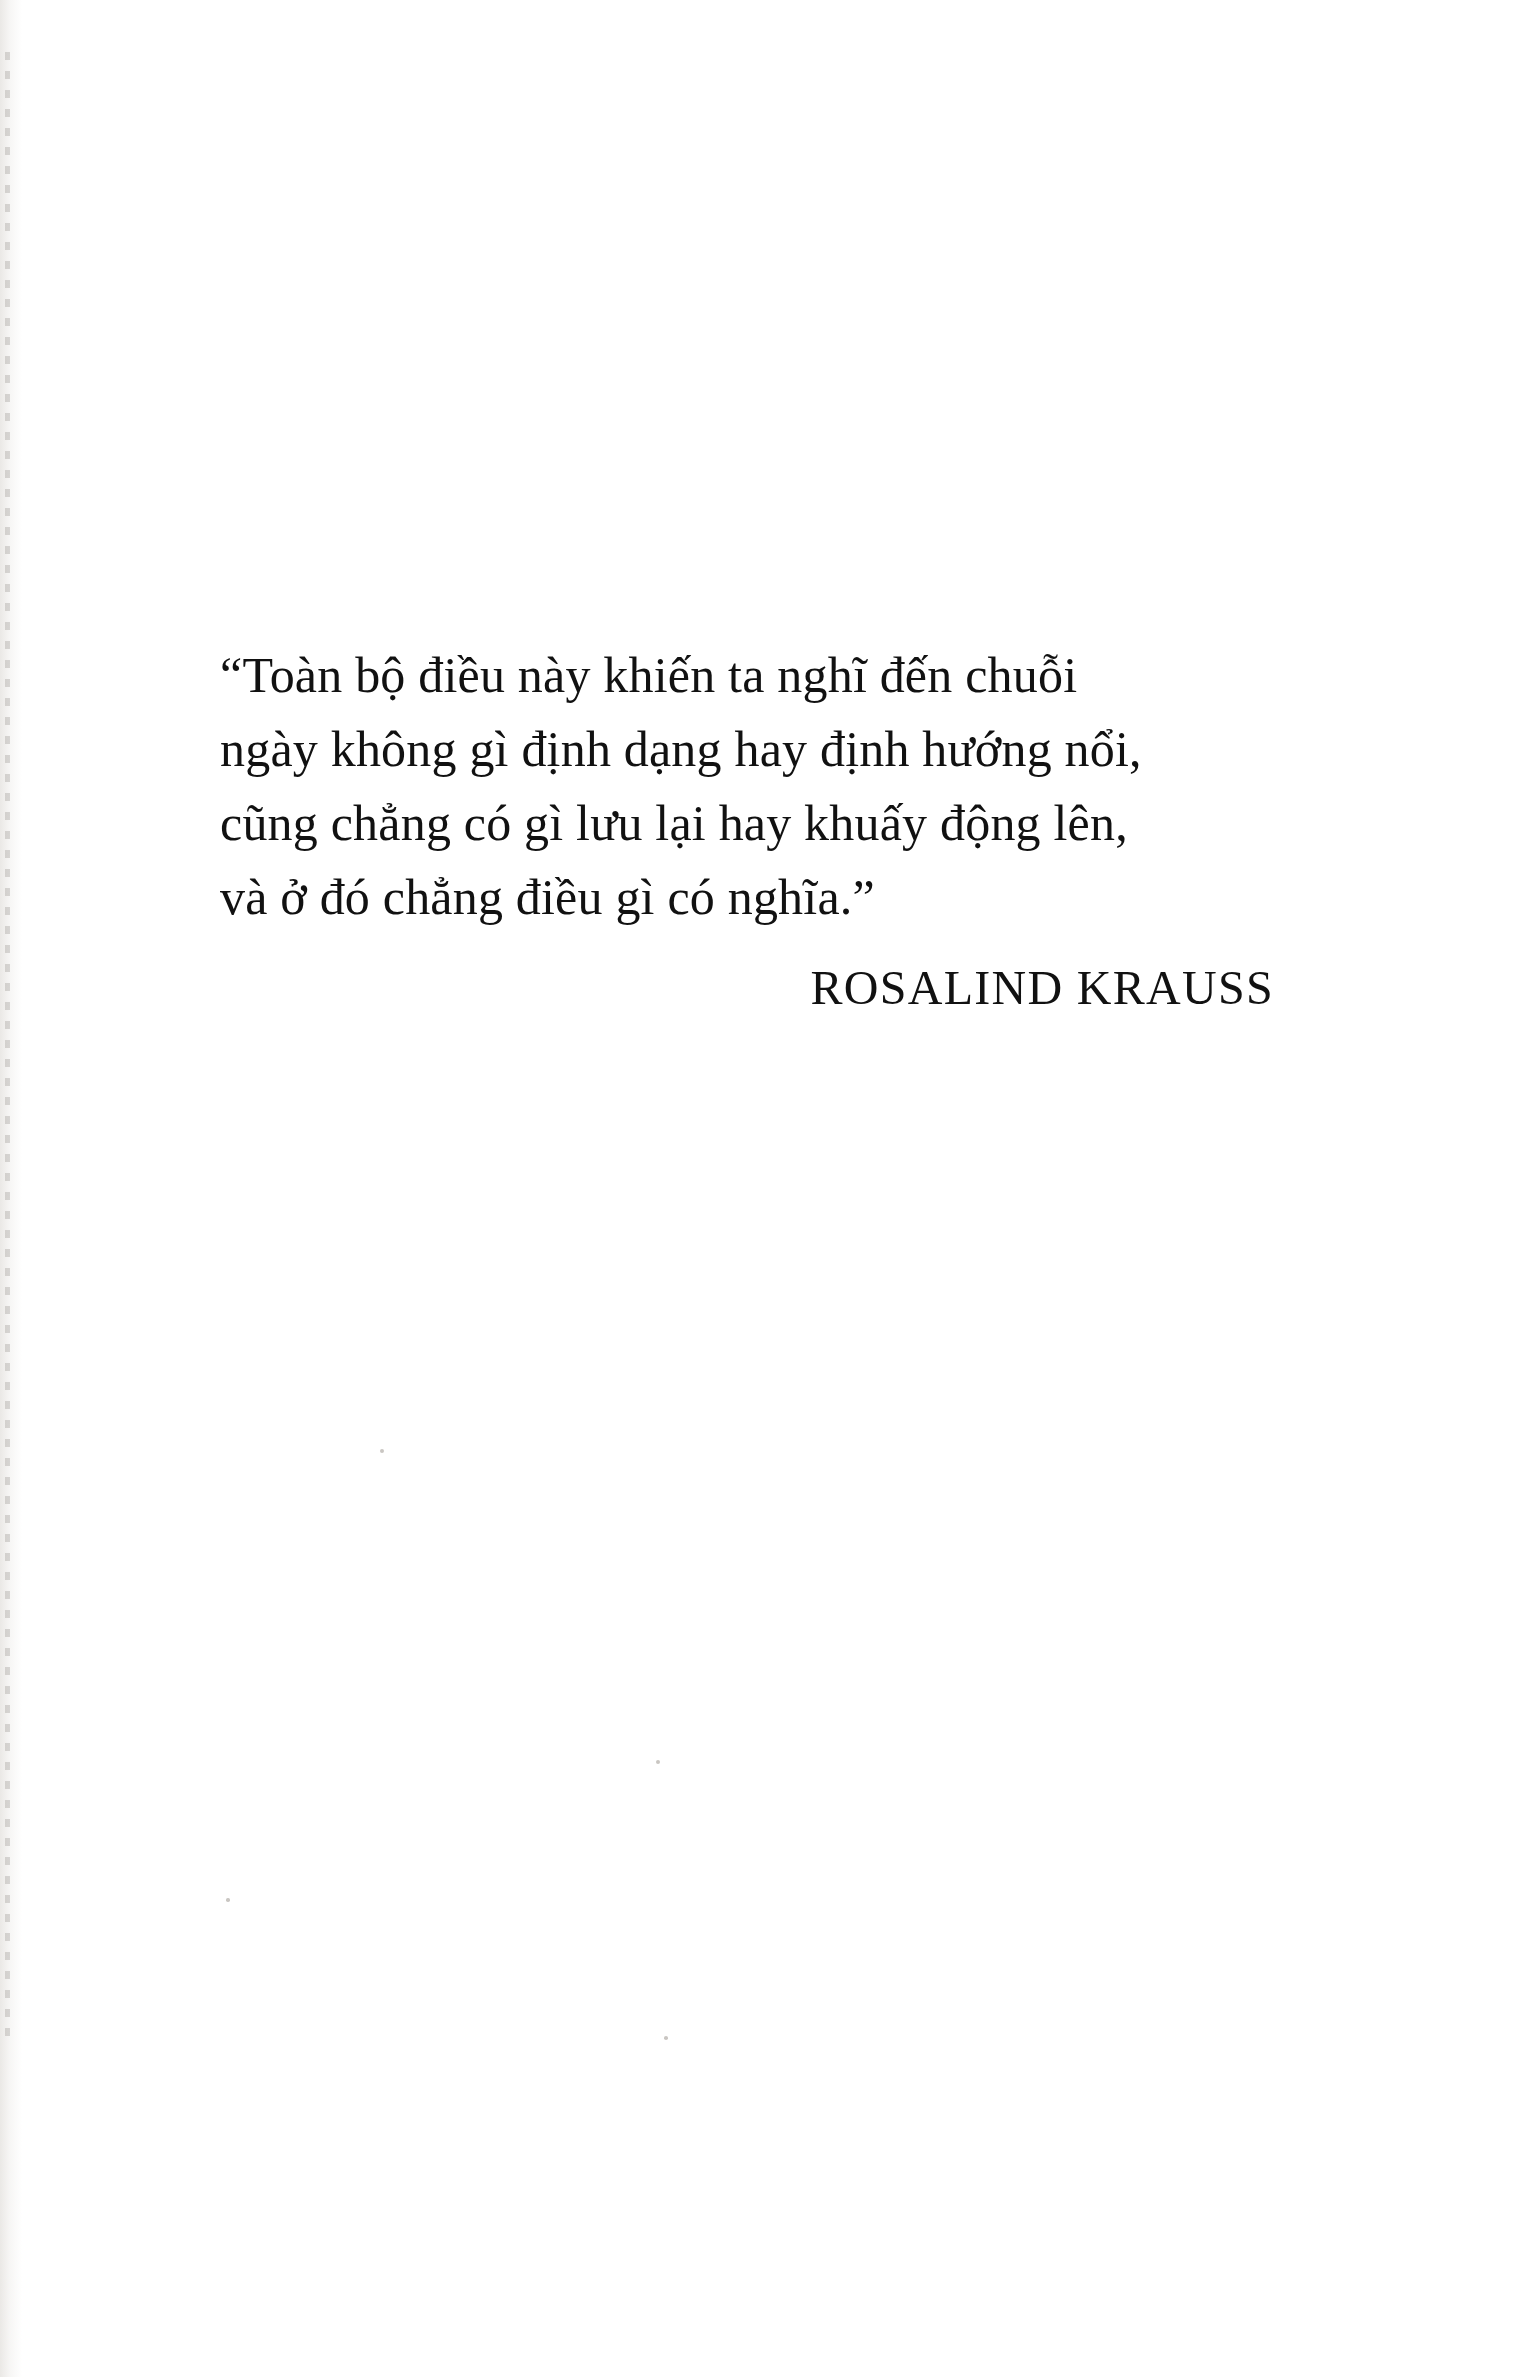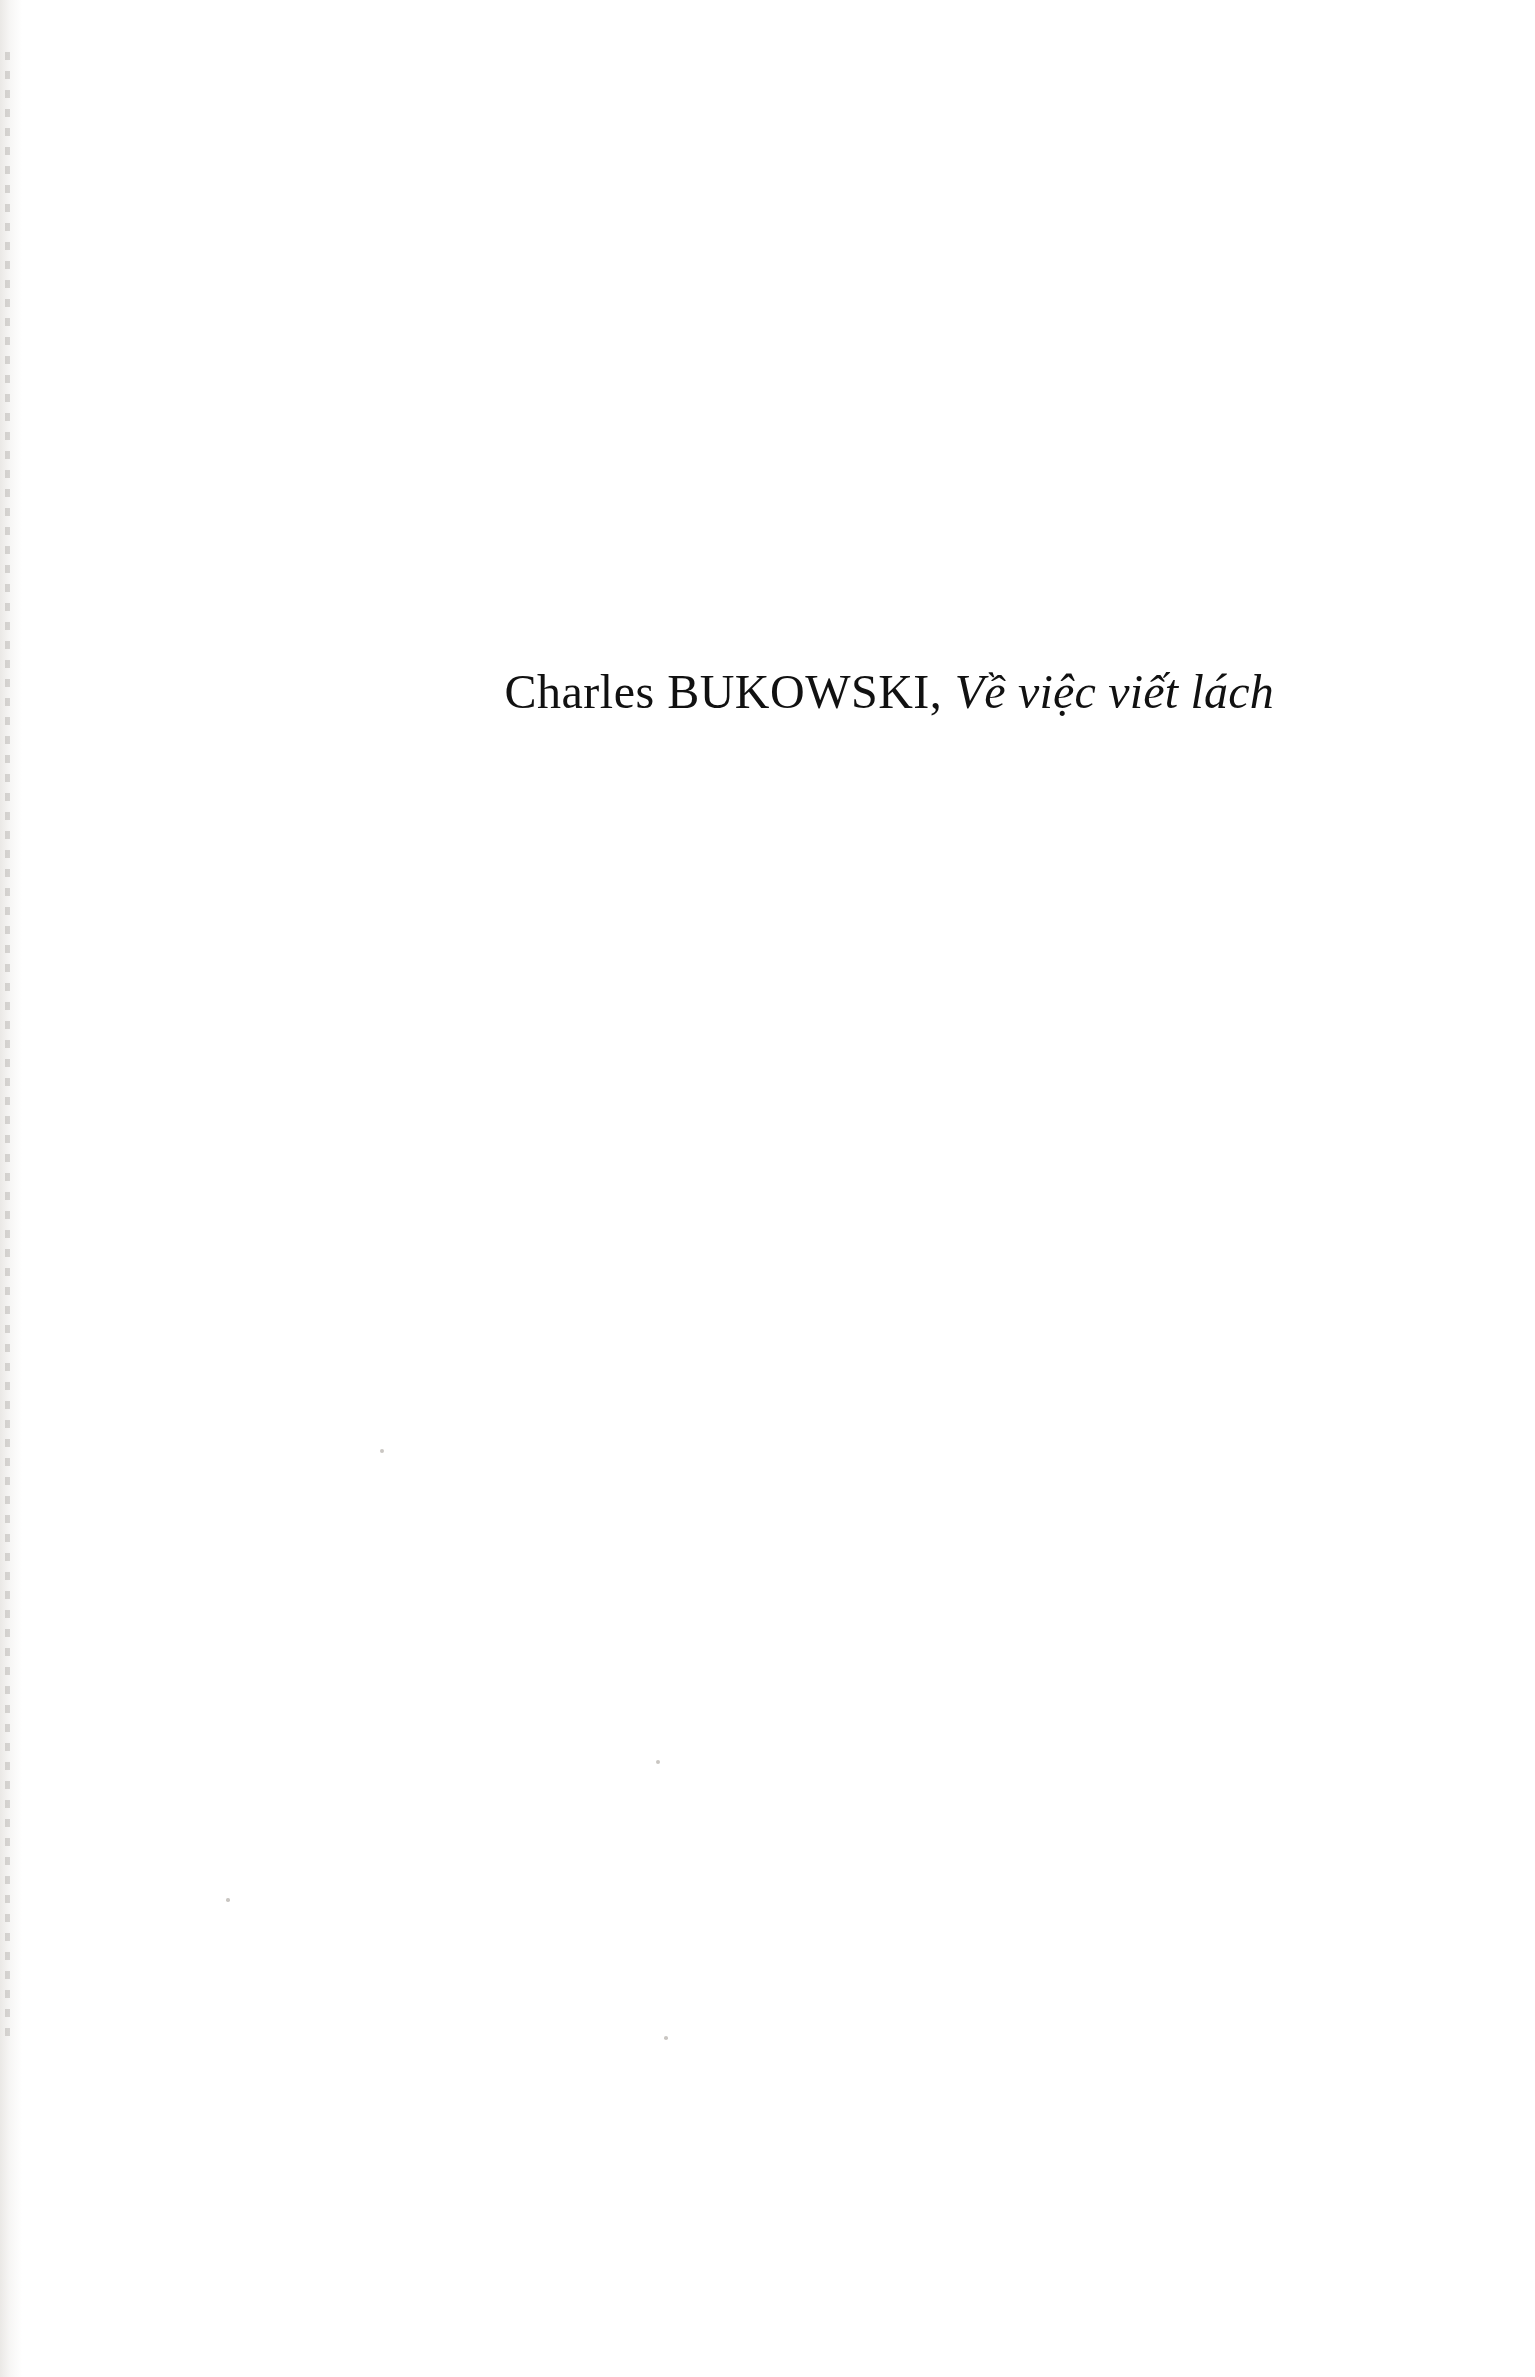--- a/index.html
+++ b/index.html
@@ -100,6 +100,15 @@
 
 <div class="content">
 
+  <div class="quote-block">
+    <div class="quote-text">“Toàn bộ điều này khiến ta nghĩ đến chuỗi
+ngày không gì định dạng hay định hướng nổi,
+cũng chẳng có gì lưu lại hay khuấy động lên,
+và ở đó chẳng điều gì có nghĩa.”</div>
+    <div class="quote-attrib">
+      <span class="caps">ROSALIND KRAUSS</span><span class="work"></span>
+    </div>
+  </div>
 
   <div class="quote-block">
     <div class="quote-attrib">

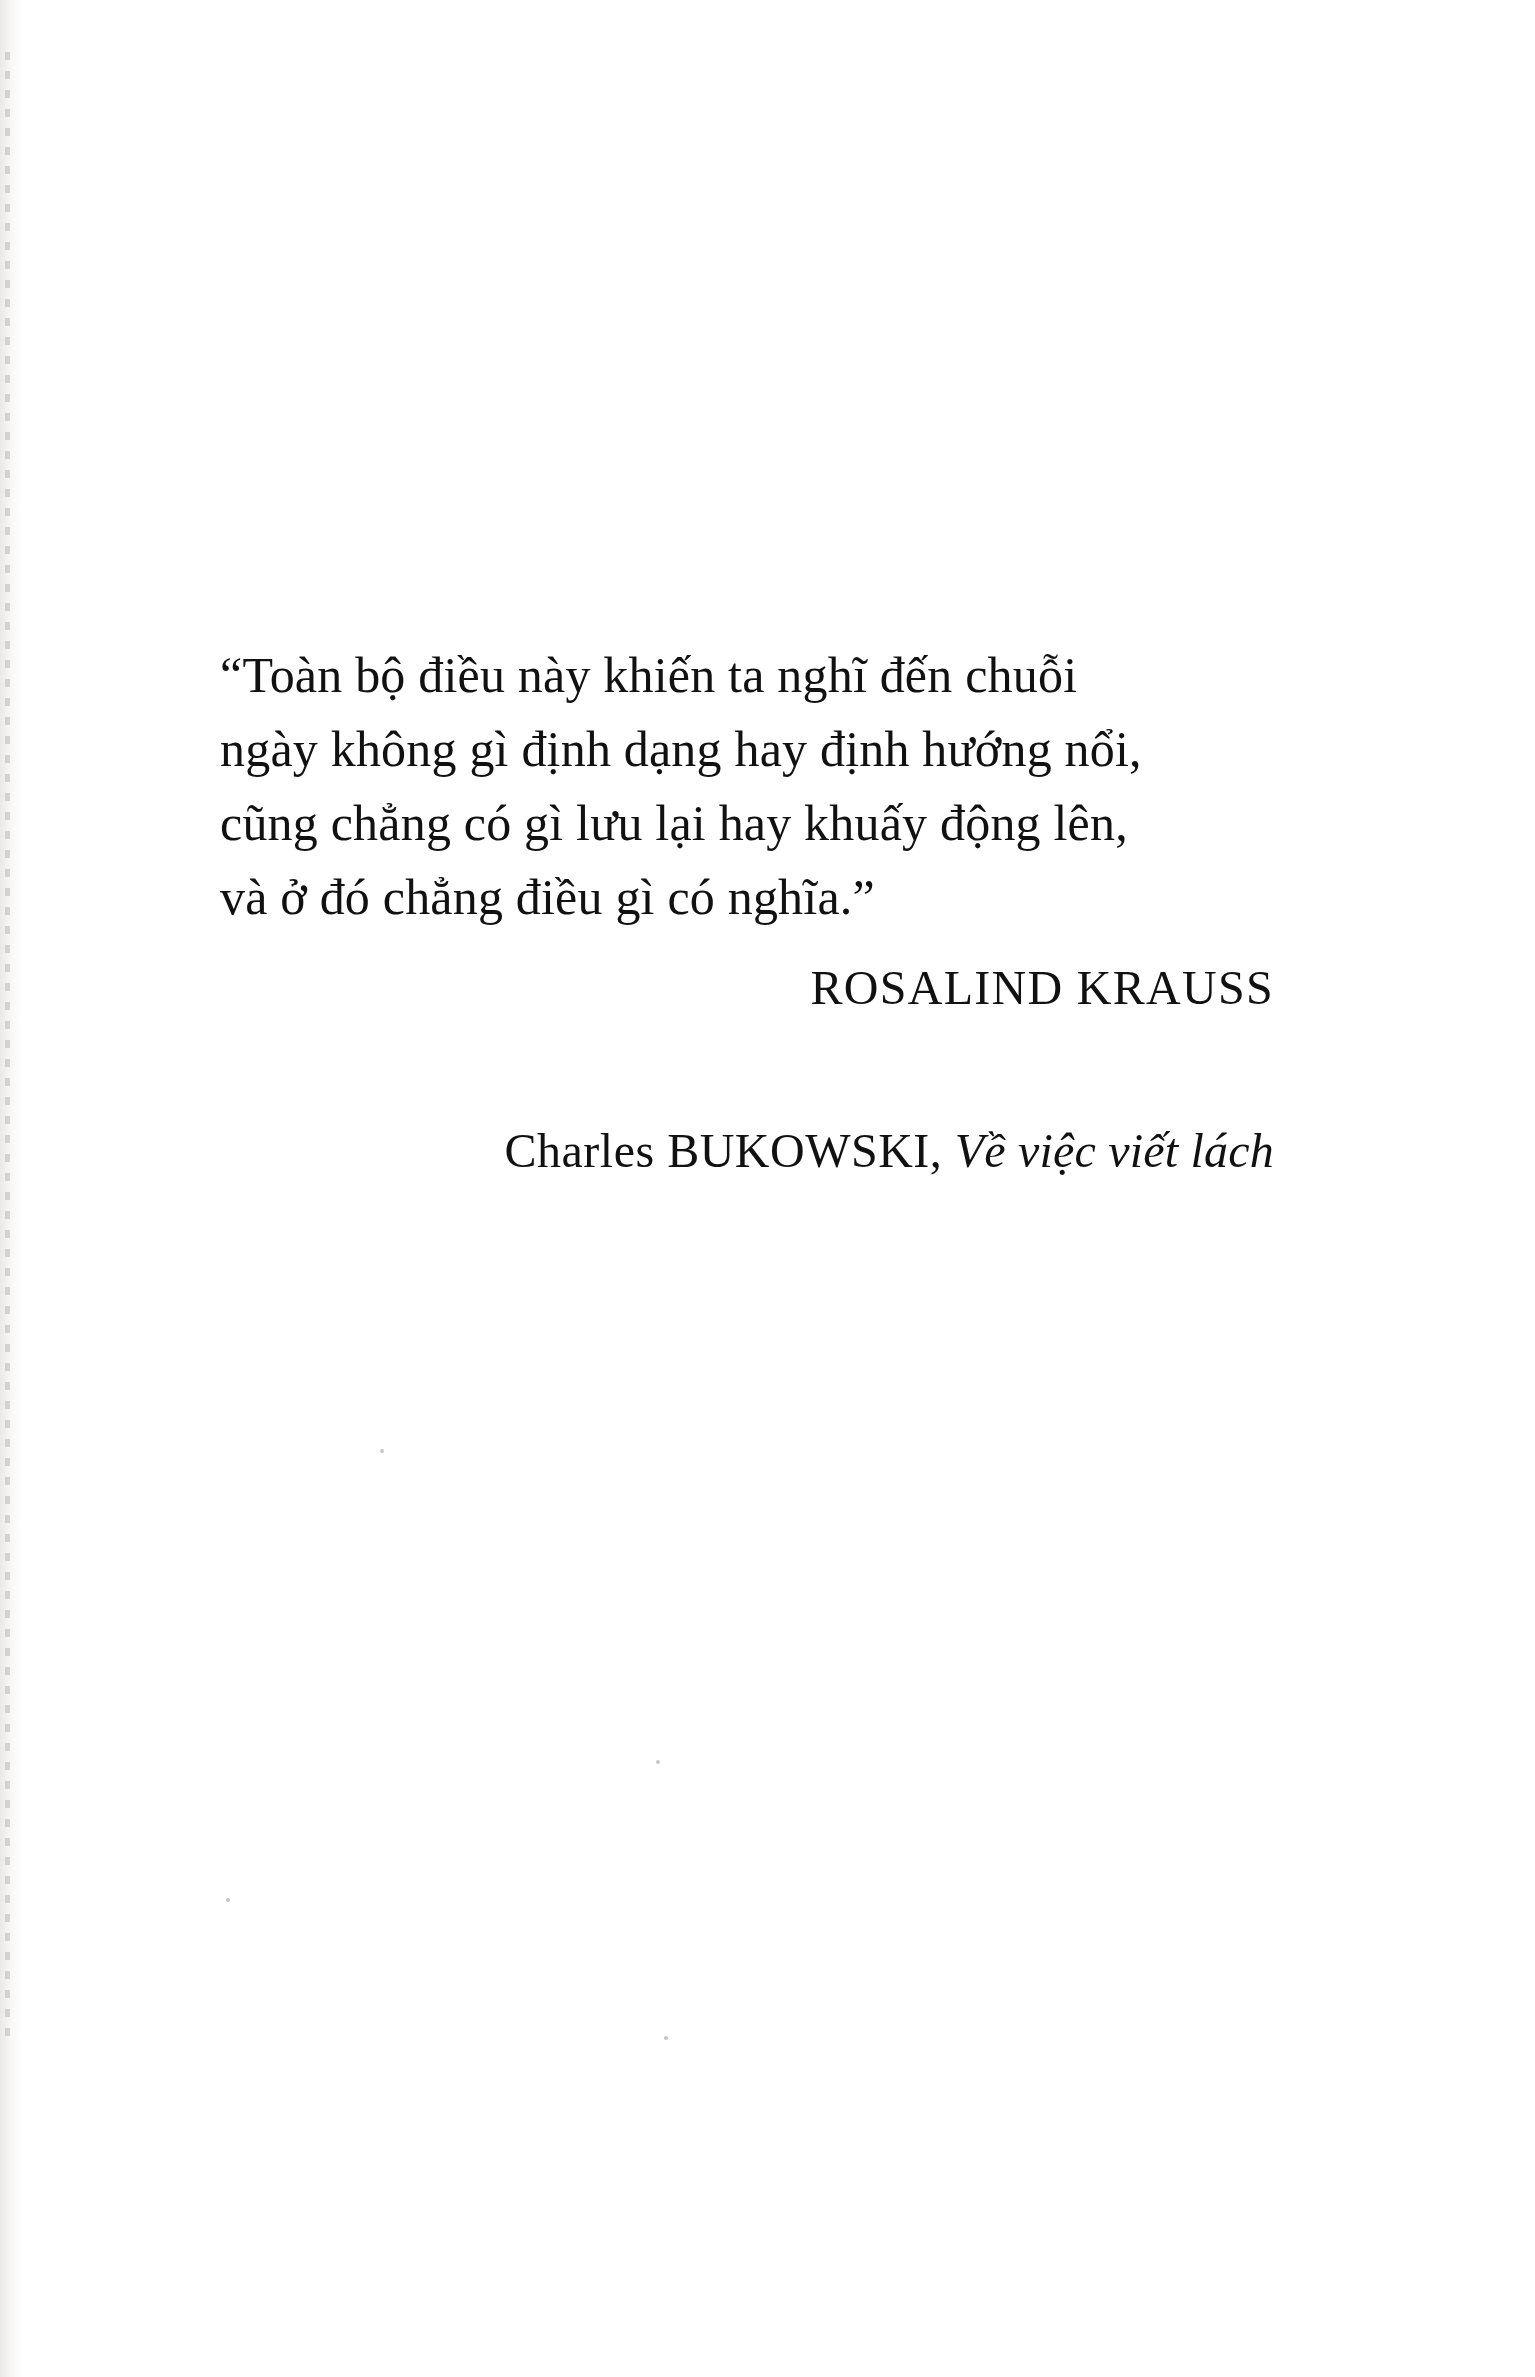--- a/index.html
+++ b/index.html
@@ -111,9 +111,6 @@
   </div>
 
   <div class="quote-block">
-    <div class="quote-attrib">
-      <span>Charles BUKOWSKI, </span><span class="work">Về việc viết lách</span>
-    </div>
   </div>
 
 </div>

